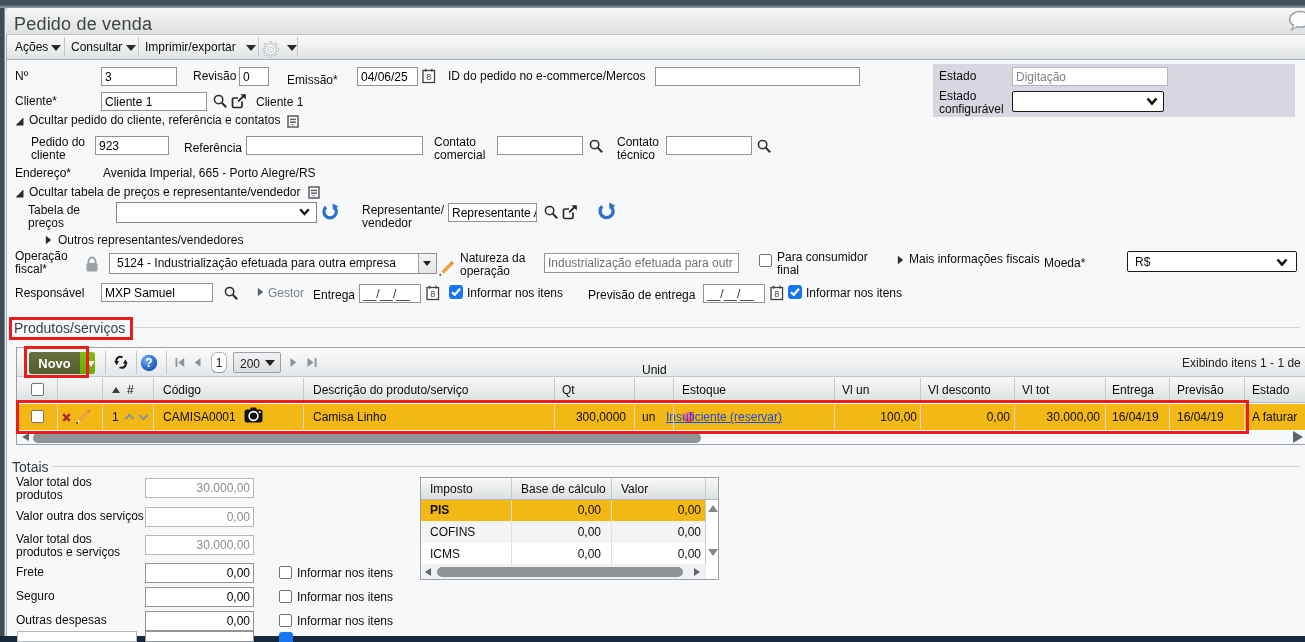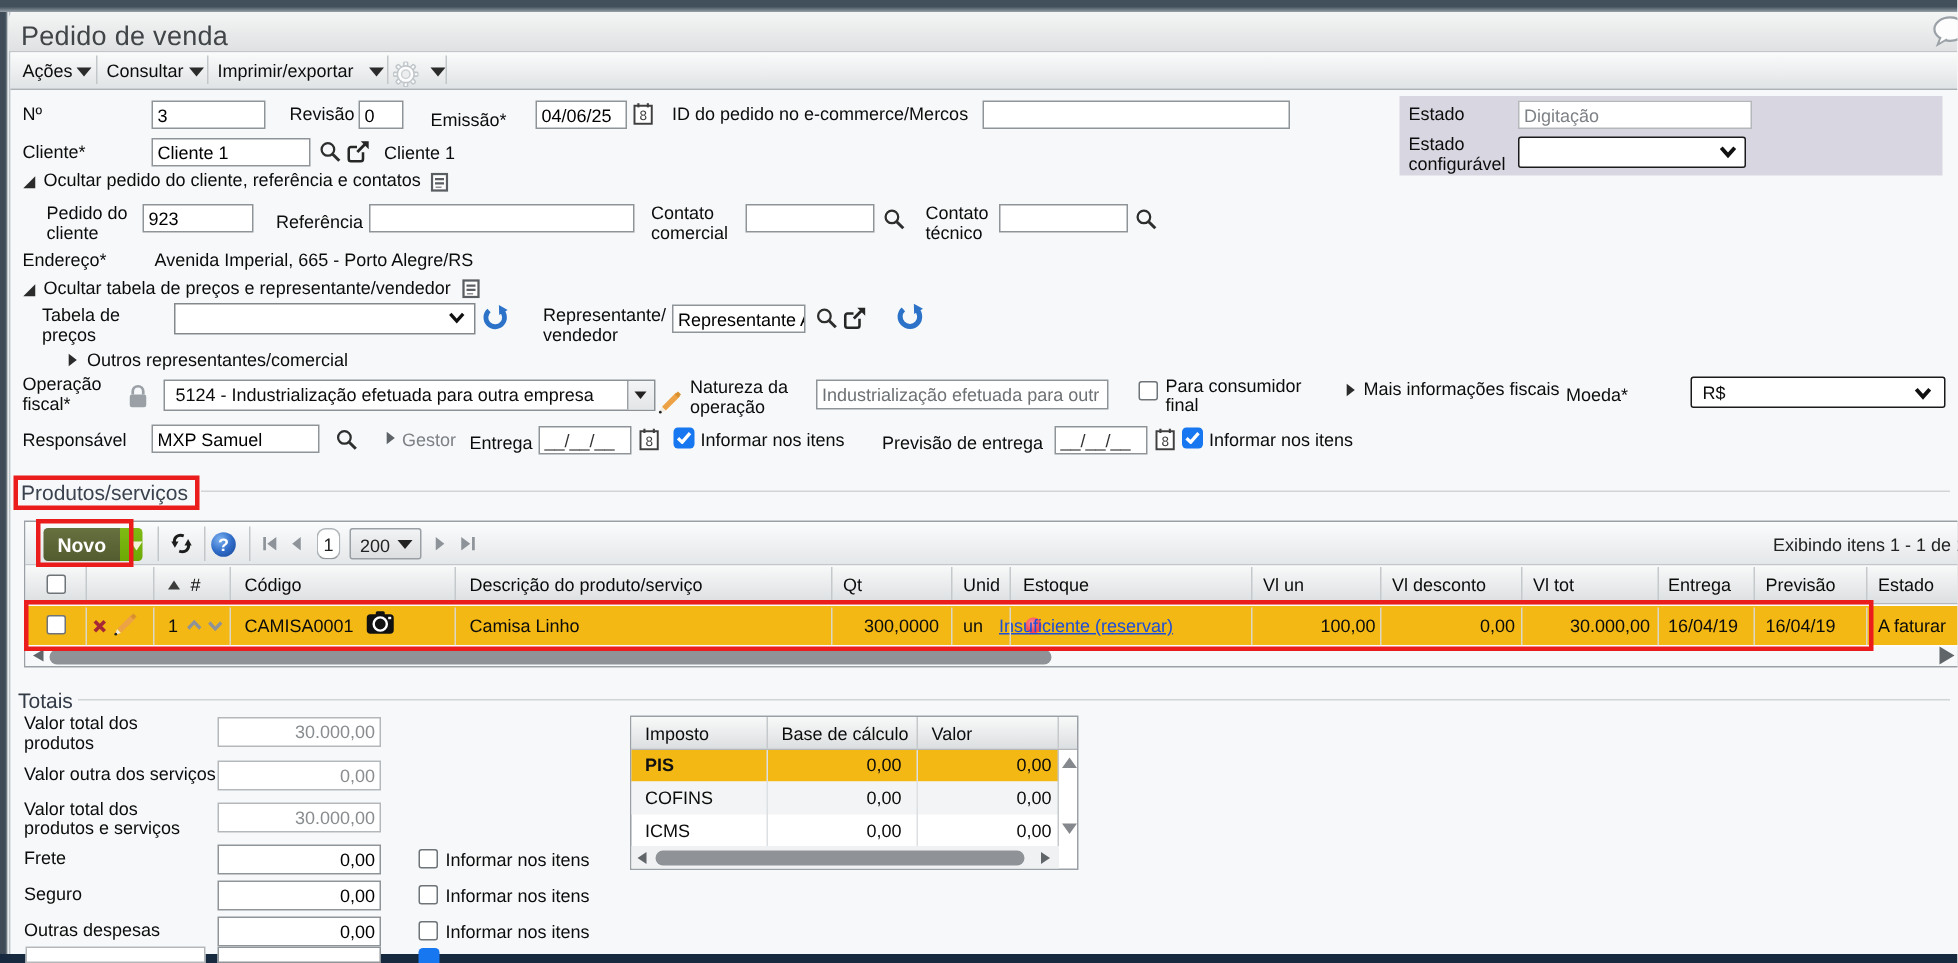--- a/index.html
+++ b/index.html
@@ -165,7 +165,7 @@
   <svg class="abs" style="left:45px;top:235px;" width="7" height="10" viewBox="0 0 7 10">
       <path d="M0.8 0.8 L6.2 5 L0.8 9.2 Z" fill="#2b2b2b"></path>
     </svg>
-  <div class="lbl" style="left:58px;top:234px;">Outros representantes/comercial</div>
+  <div class="lbl" style="left:58px;top:234px;">Outros representantes/vendedores</div>
 
   <div class="lbl" style="left:15px;top:250px;">Operação<br>fiscal*</div>
   <svg class="abs" style="left:85px;top:256px;" width="14" height="17" viewBox="0 0 14 17">

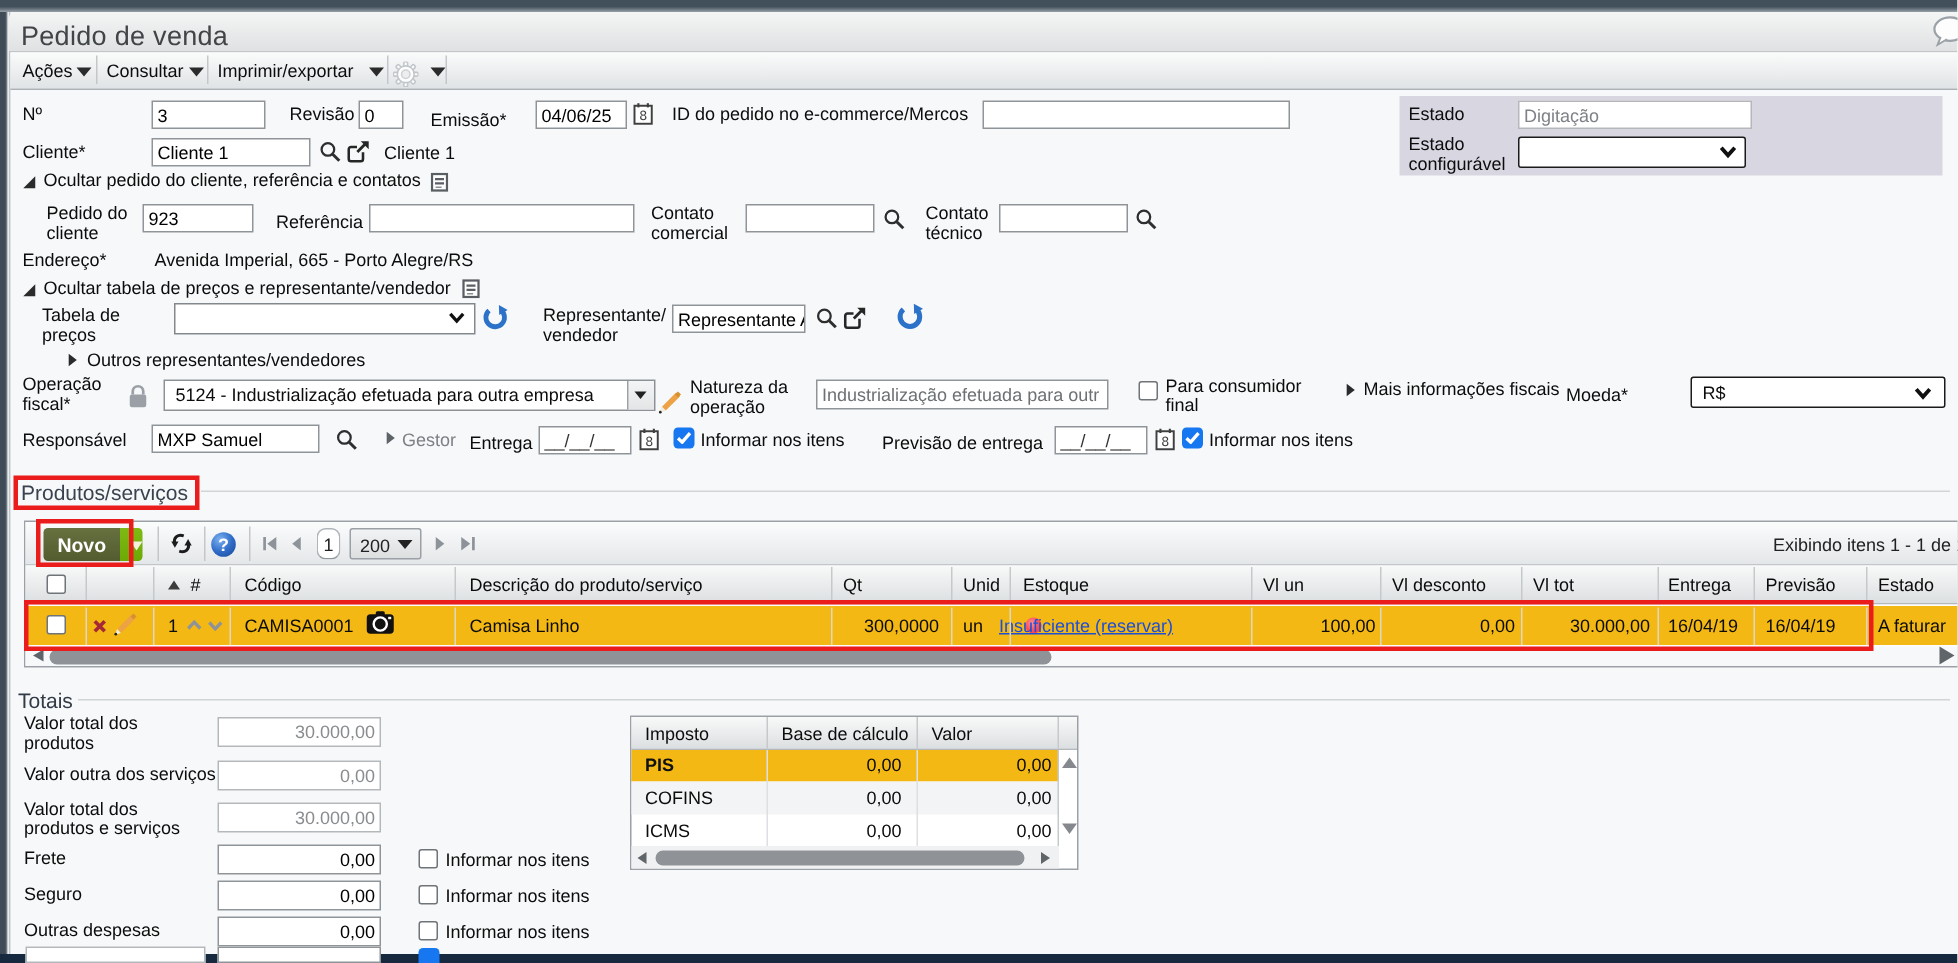--- a/index.html
+++ b/index.html
@@ -291,7 +291,7 @@
   <div class="lbl" style="left:163px;top:384px;">Código</div>
   <div class="lbl" style="left:313px;top:384px;">Descrição do produto/serviço</div>
   <div class="lbl" style="left:562px;top:384px;">Qt</div>
-  <div class="lbl" style="left:642px;top:384px;text-align:right;">Unid</div>
+  <div class="lbl" style="left:642px;top:364px;text-align:right;">Unid</div>
   <div class="lbl" style="left:682px;top:384px;">Estoque</div>
   <div class="lbl" style="left:842px;top:384px;">Vl un</div>
   <div class="lbl" style="left:928px;top:384px;">Vl desconto</div>

